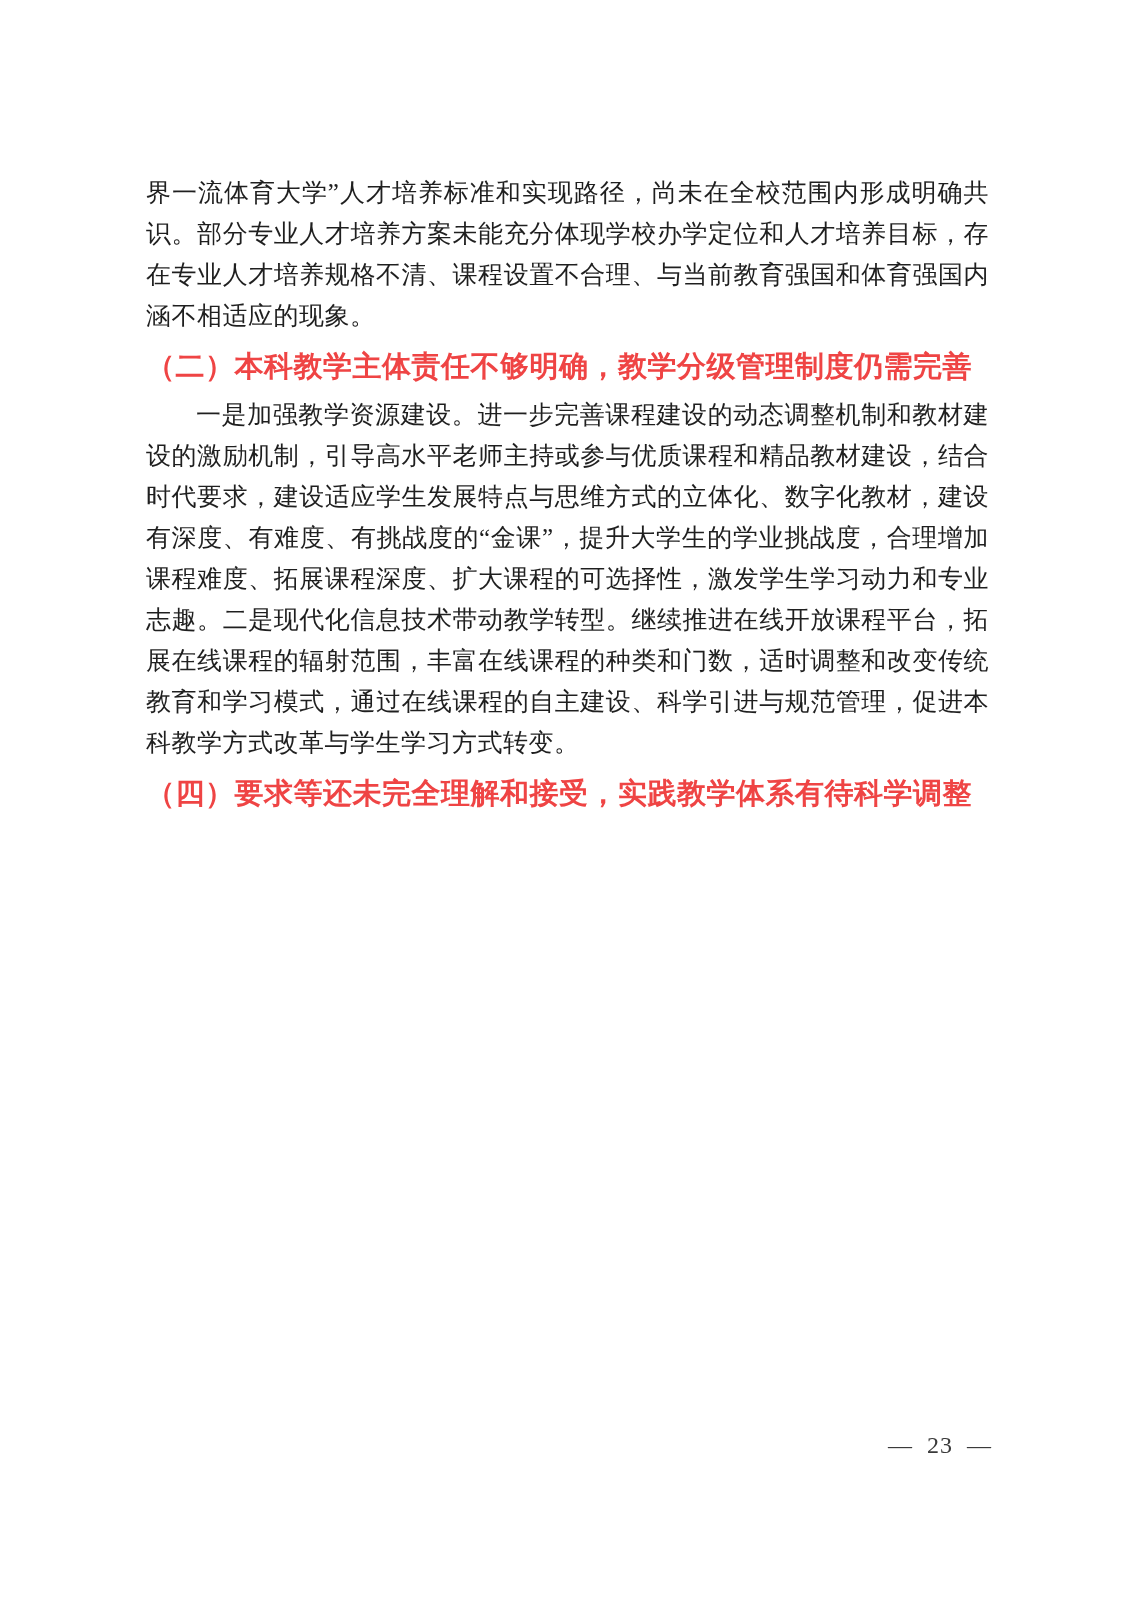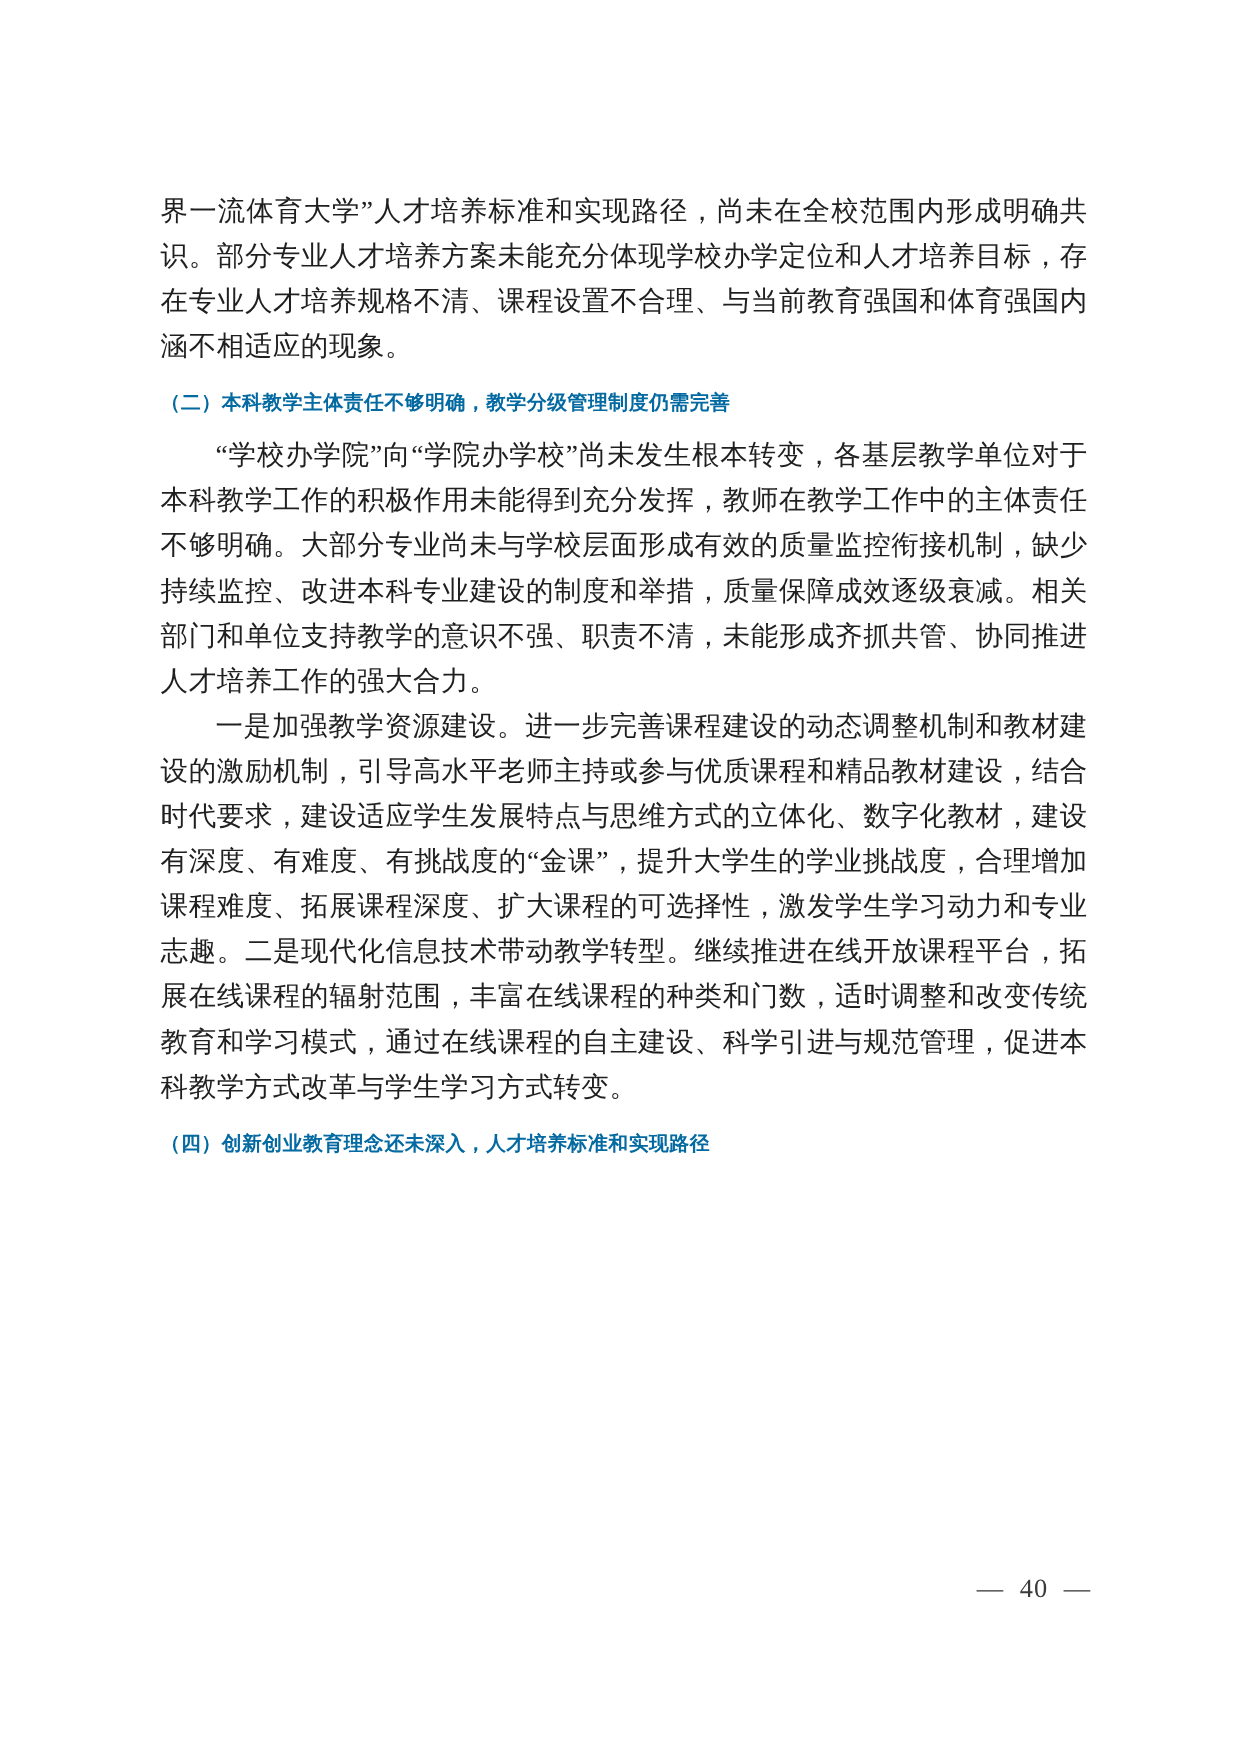--- a/index.html
+++ b/index.html
@@ -36,10 +36,10 @@
   }
   .section-heading {
     font-family: "Liberation Sans", sans-serif;
-    font-size: 18px;
+    font-size: 29px;
     font-weight: 700;
     line-height: 36px;
-    color: #0369a1;
+    color: #ef4444;
     margin: 12px 0 10px 0;
     letter-spacing: 0.5px;
   }

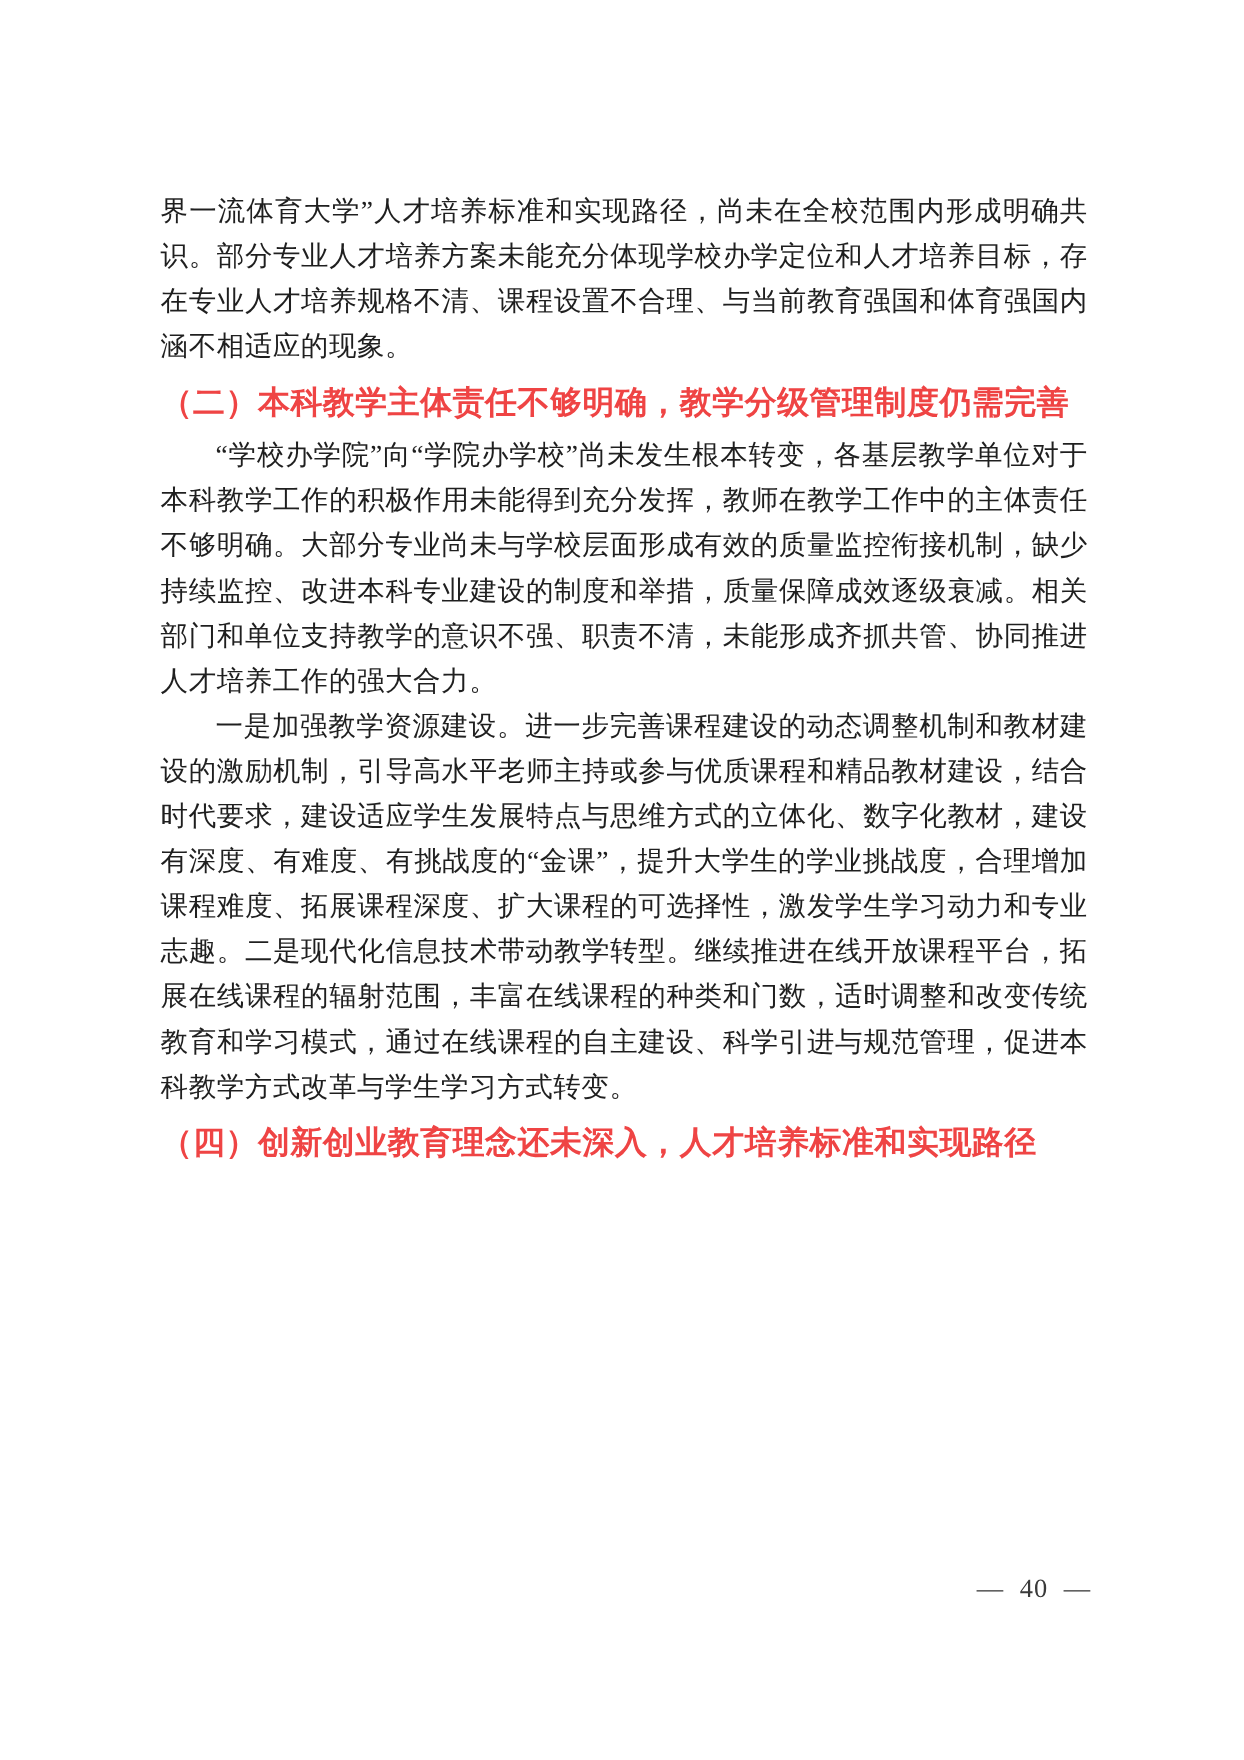--- a/index.html
+++ b/index.html
@@ -63,7 +63,6 @@
 
     <h2 class="section-heading">（二）本科教学主体责任不够明确，教学分级管理制度仍需完善</h2>
 
-    <p class="body-para">“学校办学院”向“学院办学校”尚未发生根本转变，各基层教学单位对于本科教学工作的积极作用未能得到充分发挥，教师在教学工作中的主体责任不够明确。大部分专业尚未与学校层面形成有效的质量监控衔接机制，缺少持续监控、改进本科专业建设的制度和举措，质量保障成效逐级衰减。相关部门和单位支持教学的意识不强、职责不清，未能形成齐抓共管、协同推进人才培养工作的强大合力。</p>
 
 
     <p class="body-para">一是加强教学资源建设。进一步完善课程建设的动态调整机制和教材建设的激励机制，引导高水平老师主持或参与优质课程和精品教材建设，结合时代要求，建设适应学生发展特点与思维方式的立体化、数字化教材，建设有深度、有难度、有挑战度的“金课”，提升大学生的学业挑战度，合理增加课程难度、拓展课程深度、扩大课程的可选择性，激发学生学习动力和专业志趣。二是现代化信息技术带动教学转型。继续推进在线开放课程平台，拓展在线课程的辐射范围，丰富在线课程的种类和门数，适时调整和改变传统教育和学习模式，通过在线课程的自主建设、科学引进与规范管理，促进本科教学方式改革与学生学习方式转变。</p>

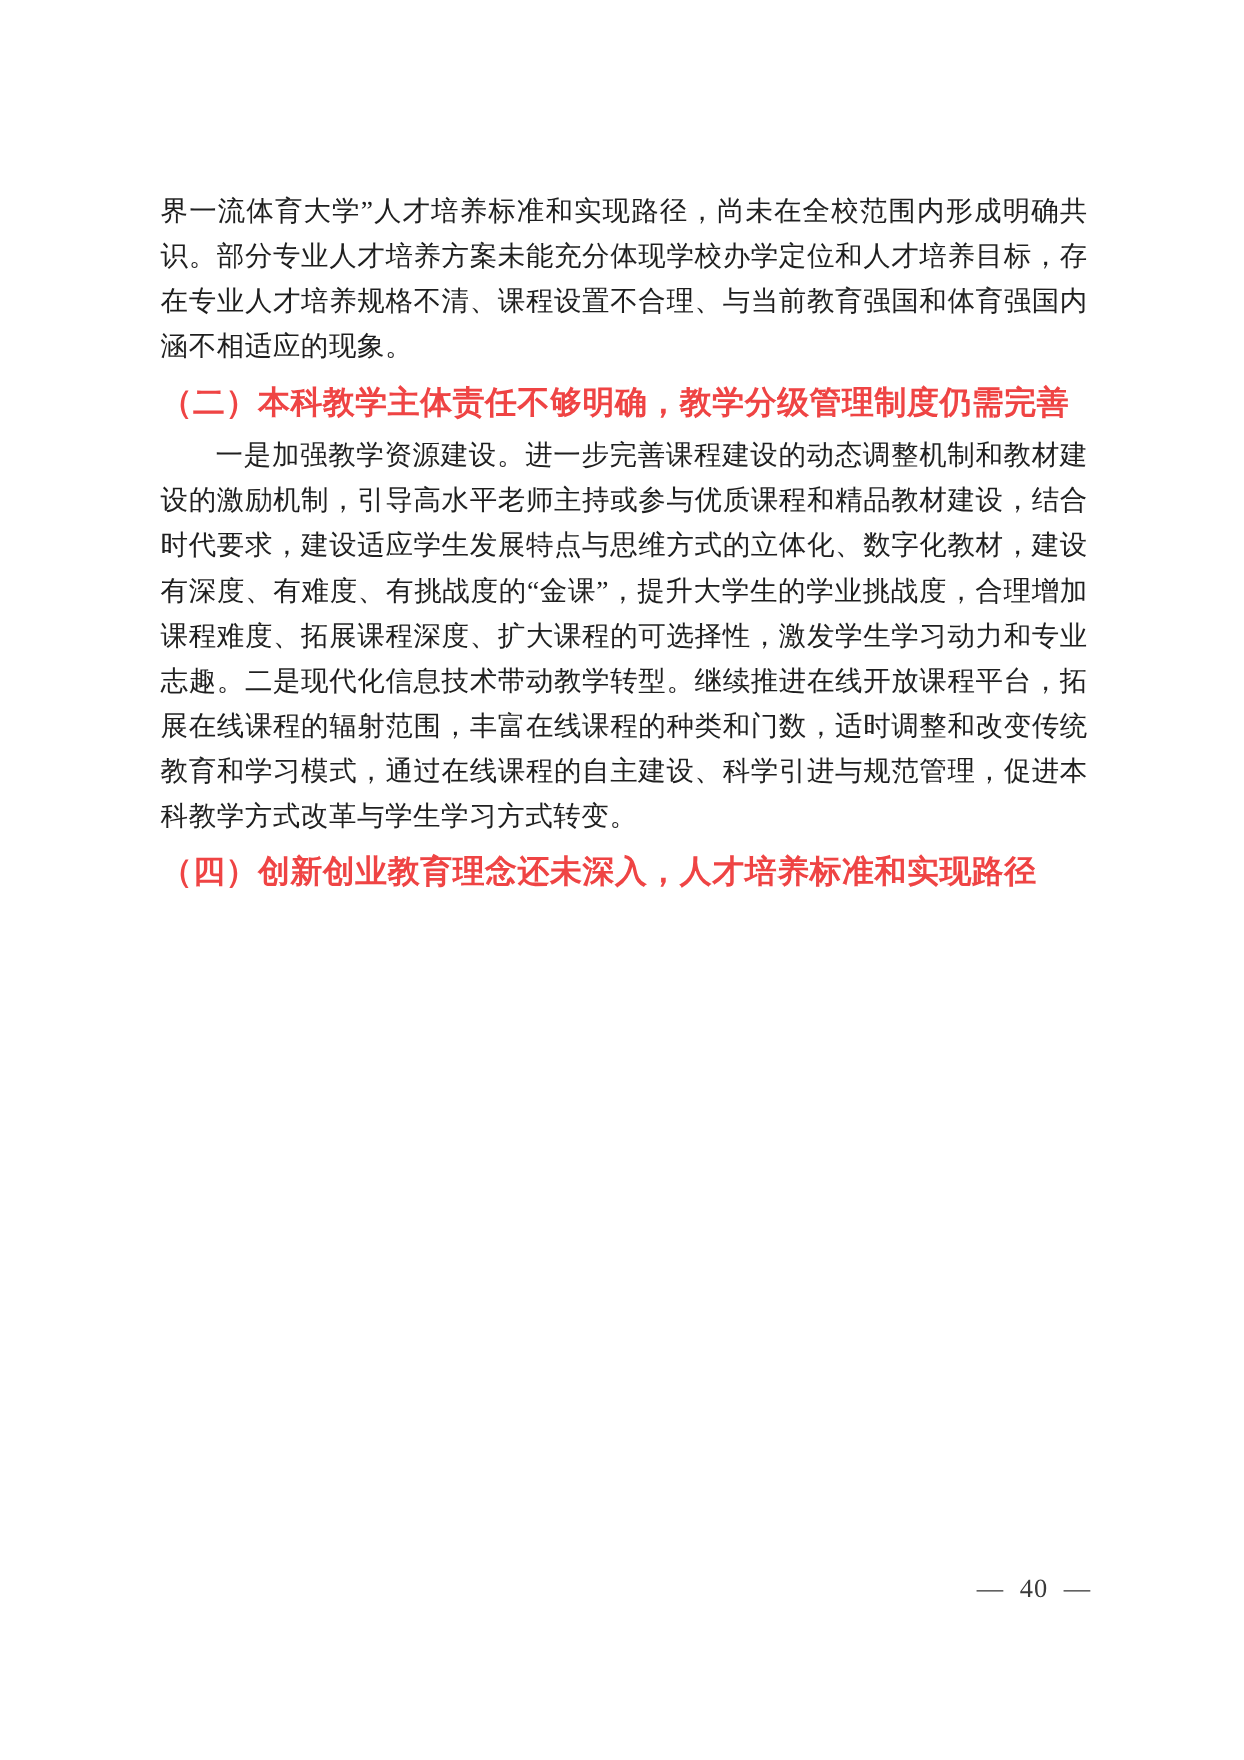--- a/index.html
+++ b/index.html
@@ -67,7 +67,7 @@
 
     <p class="body-para">一是加强教学资源建设。进一步完善课程建设的动态调整机制和教材建设的激励机制，引导高水平老师主持或参与优质课程和精品教材建设，结合时代要求，建设适应学生发展特点与思维方式的立体化、数字化教材，建设有深度、有难度、有挑战度的“金课”，提升大学生的学业挑战度，合理增加课程难度、拓展课程深度、扩大课程的可选择性，激发学生学习动力和专业志趣。二是现代化信息技术带动教学转型。继续推进在线开放课程平台，拓展在线课程的辐射范围，丰富在线课程的种类和门数，适时调整和改变传统教育和学习模式，通过在线课程的自主建设、科学引进与规范管理，促进本科教学方式改革与学生学习方式转变。</p>
 
-    <h2 class="section-heading">（四）创新创业教育理念还未深入，人才培养标准和实现路径</h2>
+    <h2 class="section-heading">（四）要求等还未完全理解和接受，实践教学体系有待科学调整</h2>
 
   </div>
 

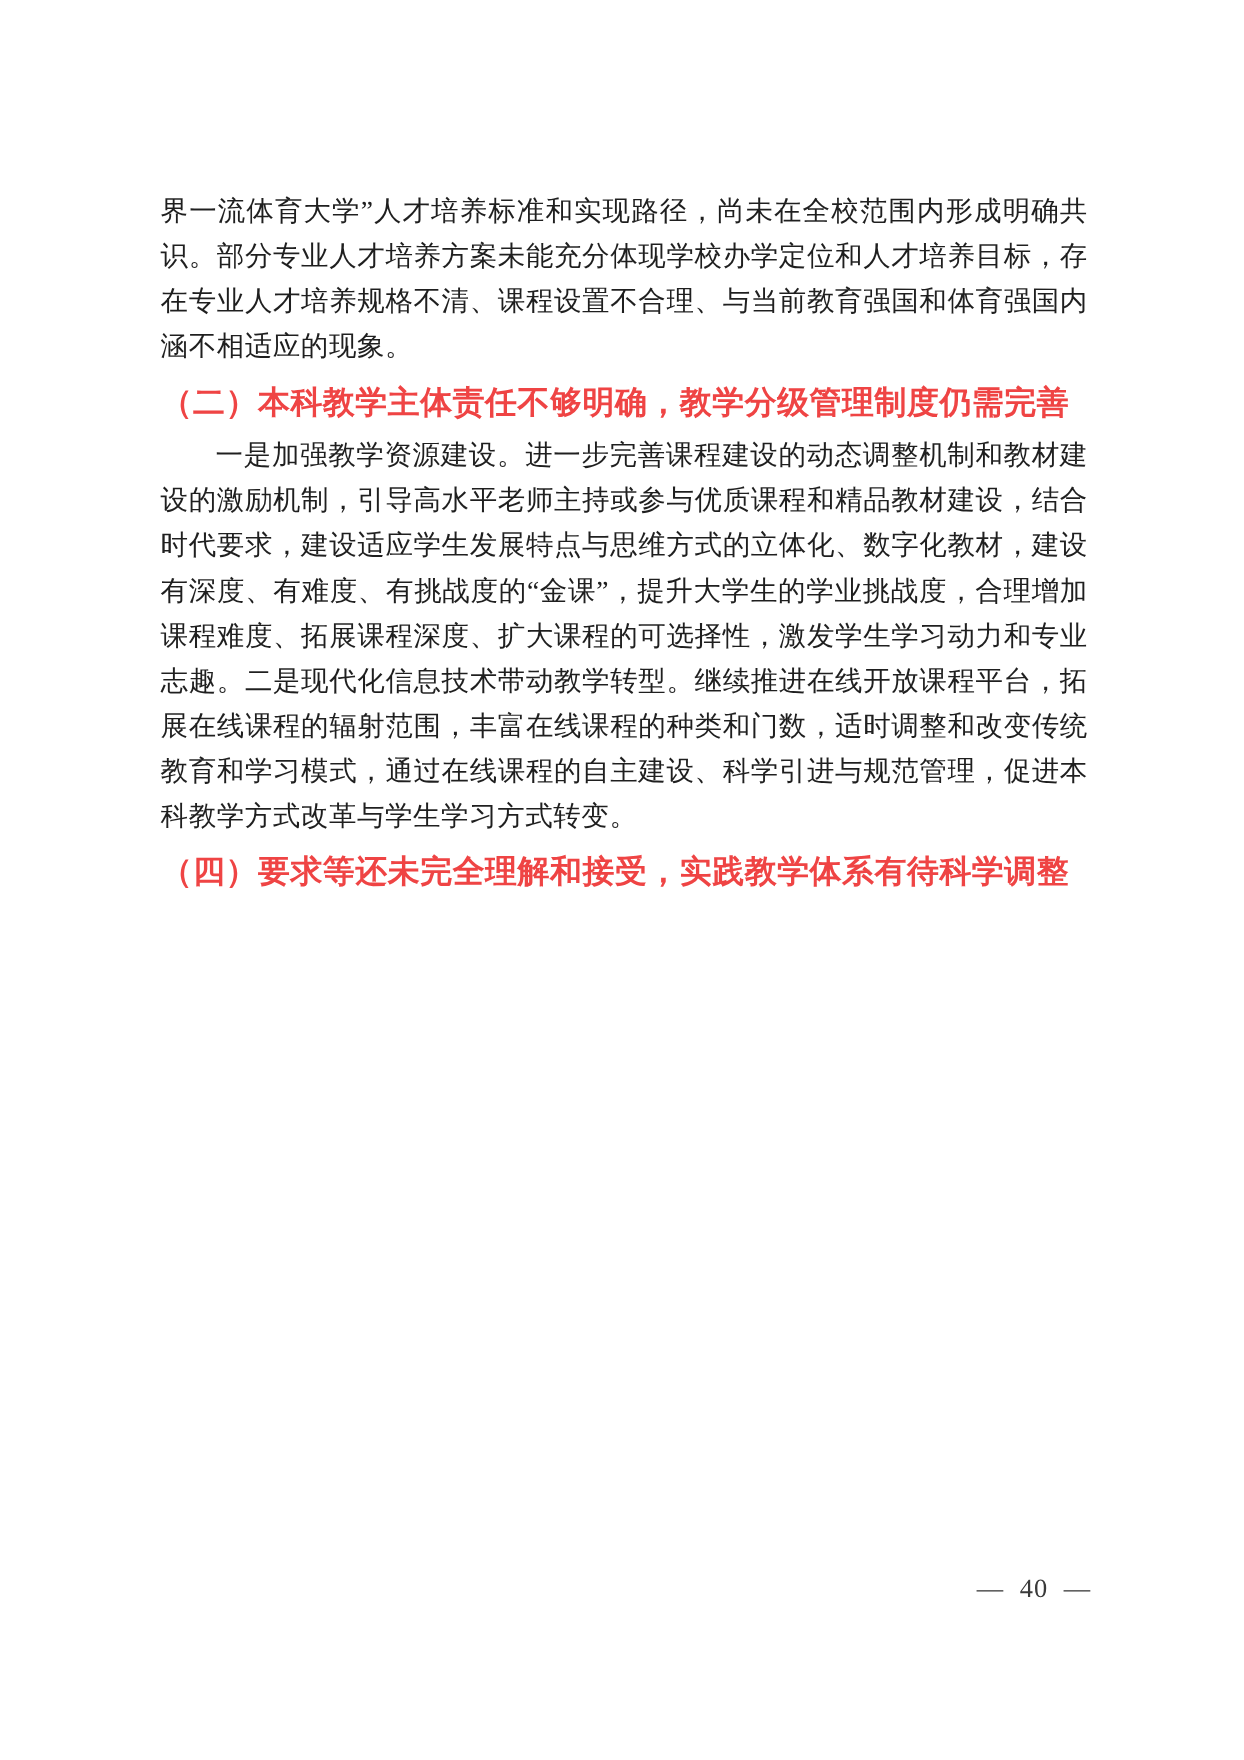--- a/index.html
+++ b/index.html
@@ -71,7 +71,7 @@
 
   </div>
 
-  <div class="page-number">— 40 —</div>
+  <div class="page-number">— 23 —</div>
 </div>
 
 </body></html>

